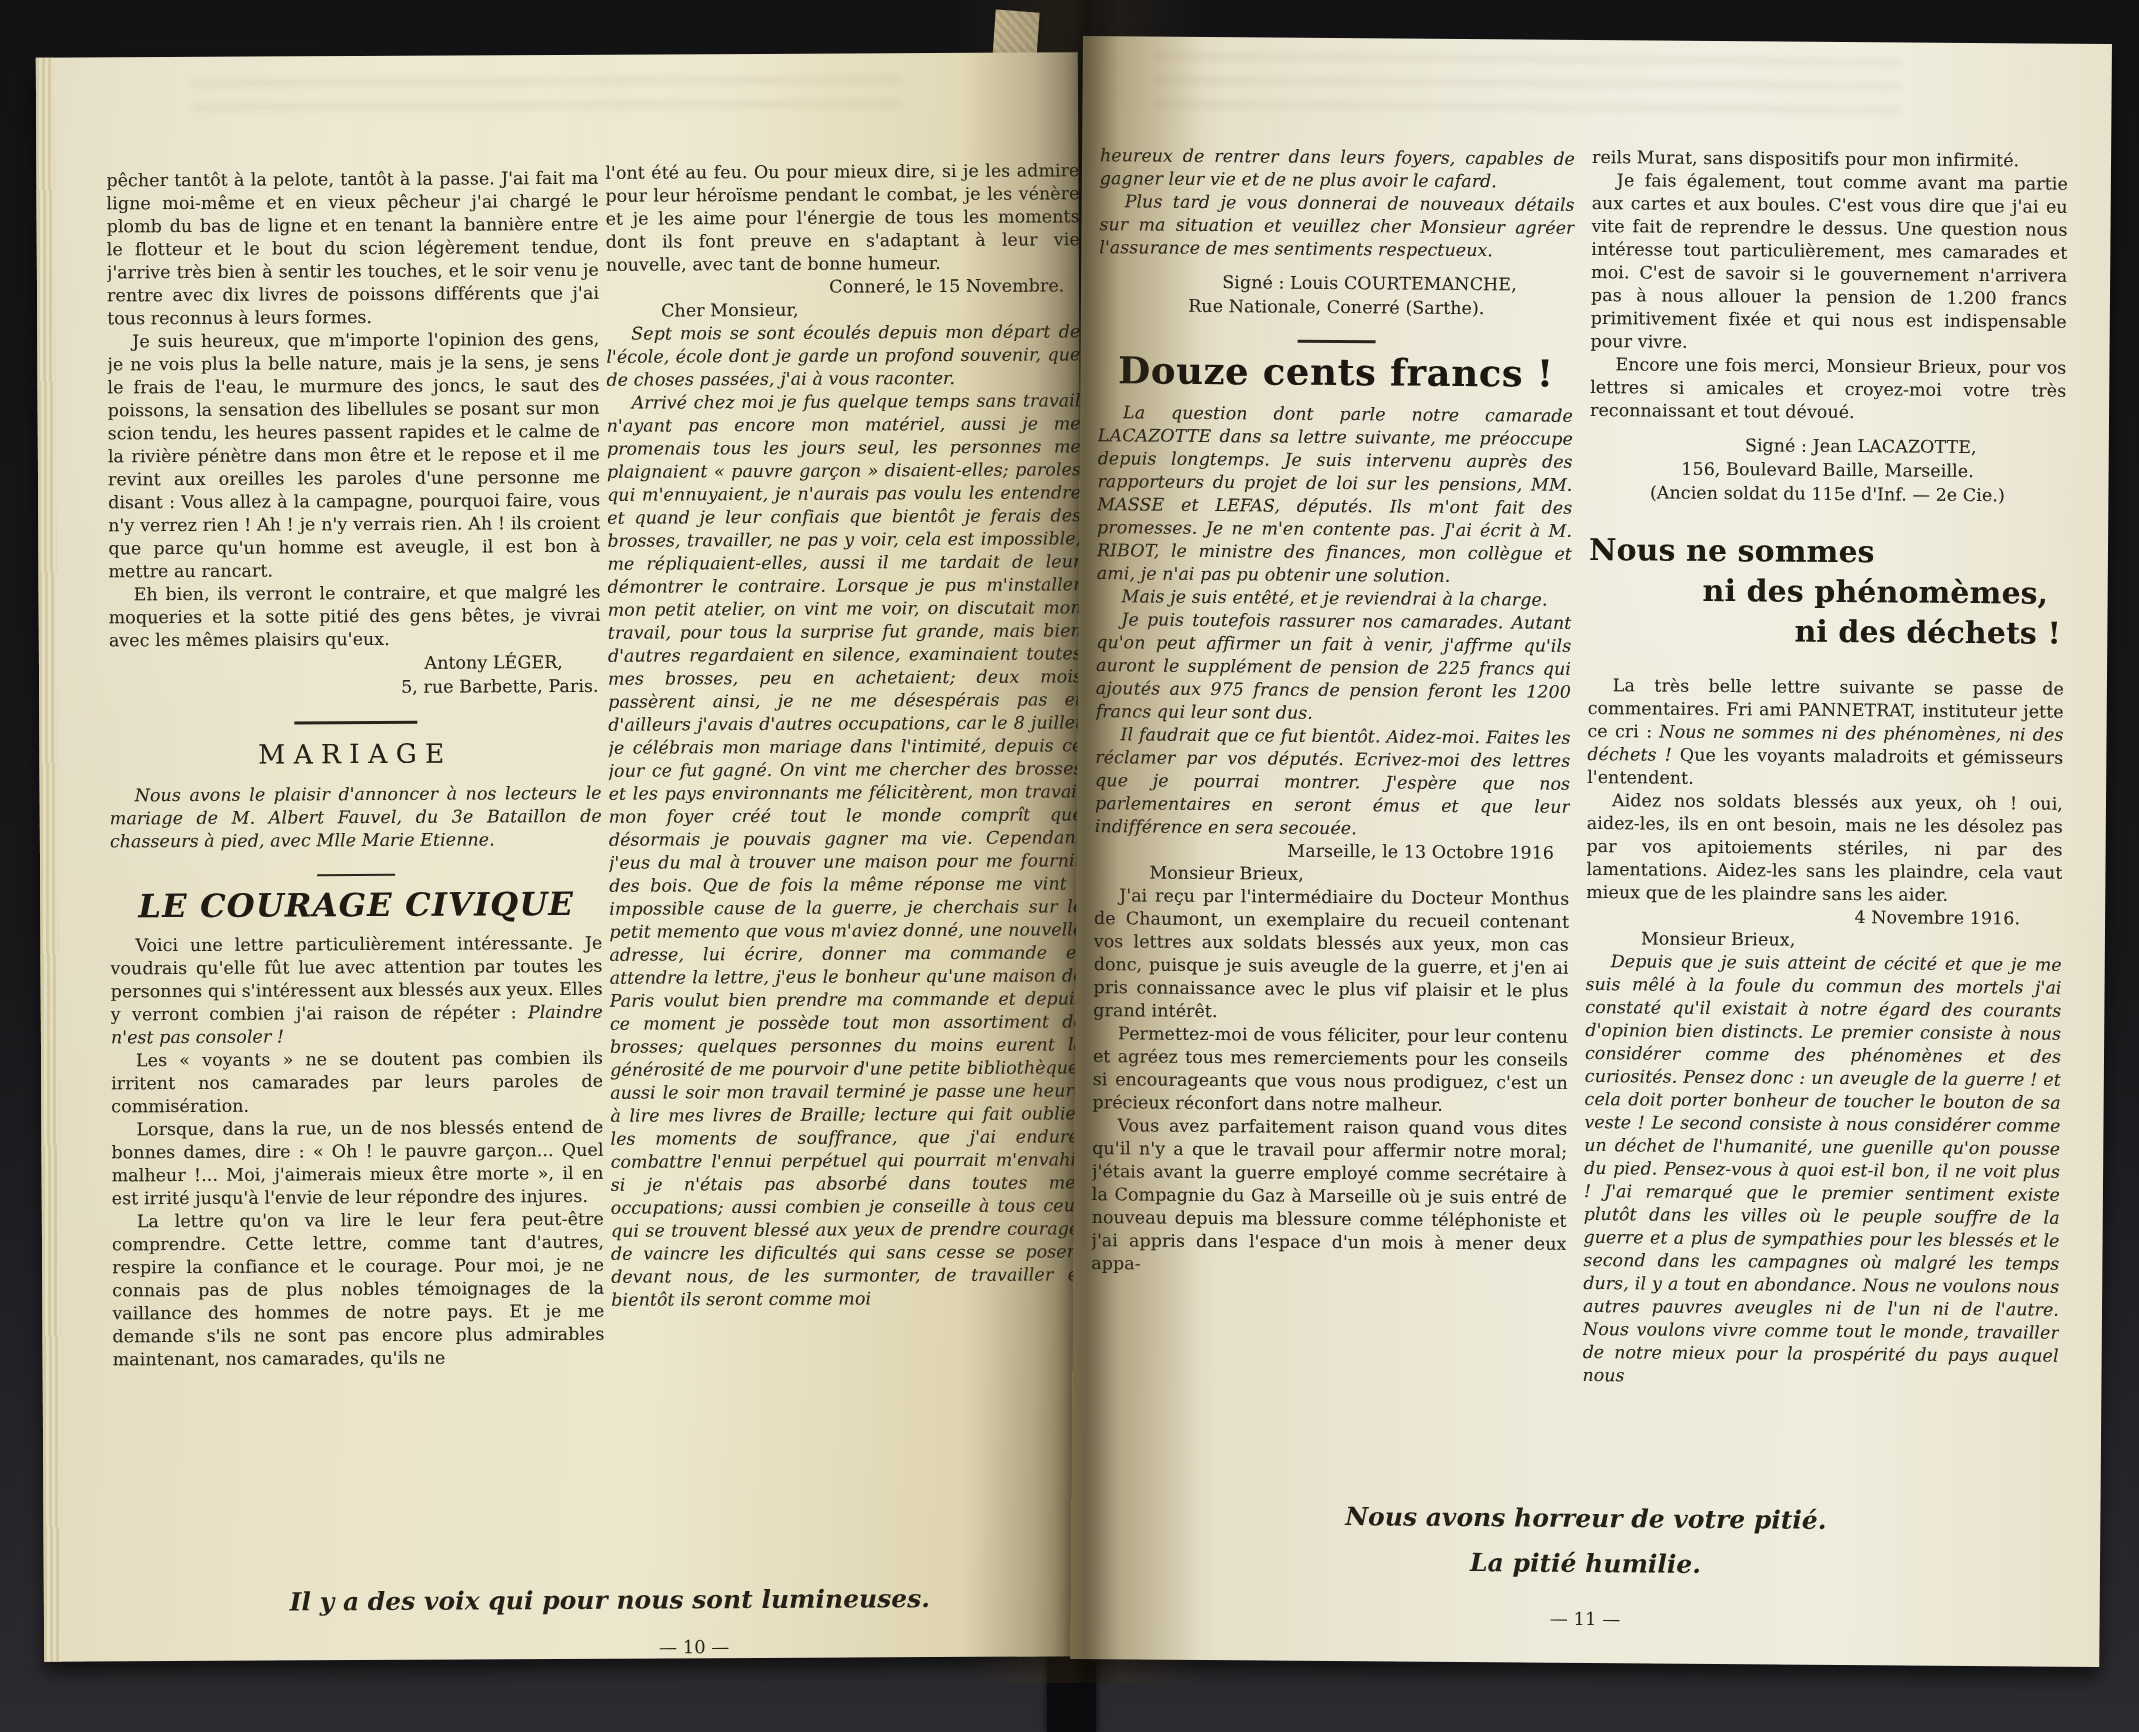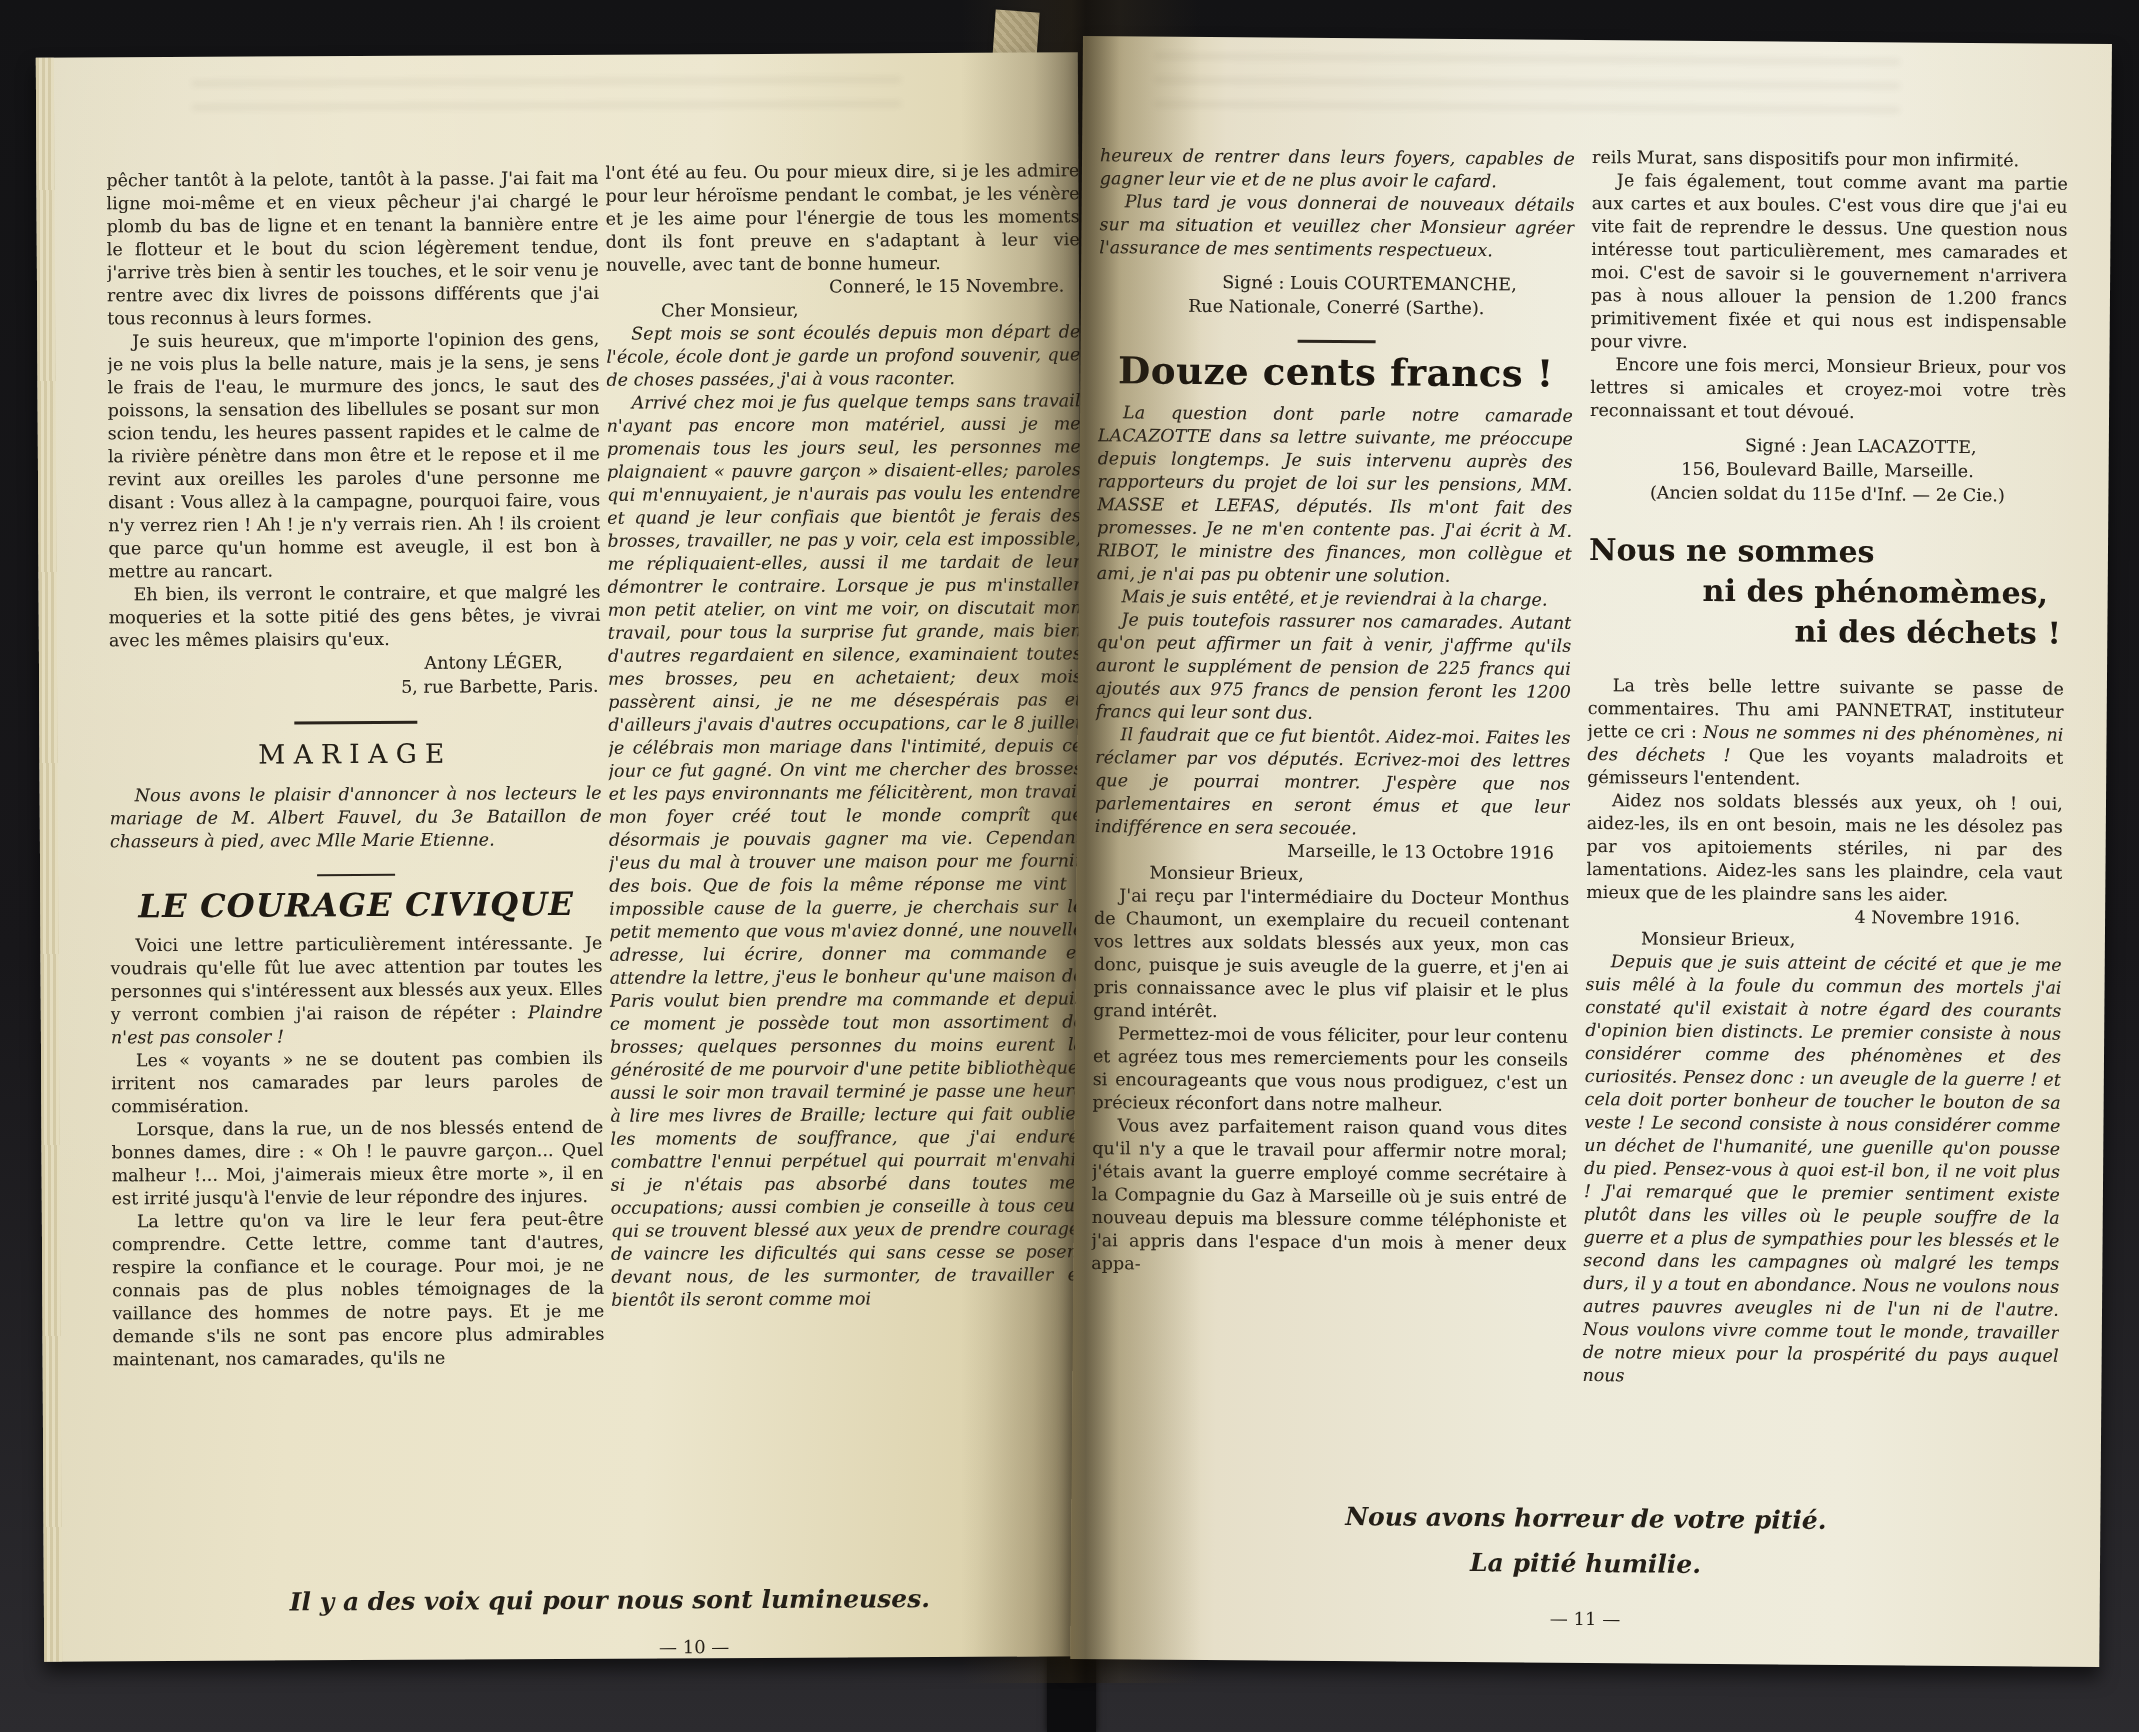--- a/index.html
+++ b/index.html
@@ -153,7 +153,7 @@
       <h2 class="nous-title nt-1">Nous ne sommes</h2>
       <h2 class="nous-title nt-2">ni des phénomèmes,</h2>
       <h2 class="nous-title nt-3">ni des déchets !</h2>
-      <p class="indent"><span>La très belle lettre suivante se passe de commentaires. Thu ami PANNETRAT, instituteur jette ce cri : </span><span class="italic">Nous ne sommes ni des phénomènes, ni des déchets !</span><span> Que les voyants maladroits et gémisseurs l'entendent.</span></p>
+      <p class="indent"><span>La très belle lettre suivante se passe de commentaires. Fri ami PANNETRAT, instituteur jette ce cri : </span><span class="italic">Nous ne sommes ni des phénomènes, ni des déchets !</span><span> Que les voyants maladroits et gémisseurs l'entendent.</span></p>
       <p class="indent">Aidez nos soldats blessés aux yeux, oh ! oui, aidez-les, ils en ont besoin, mais ne les désolez pas par vos apitoiements stériles, ni par des lamentations. Aidez-les sans les plaindre, cela vaut mieux que de les plaindre sans les aider.</p>
       <p class="dateline dateline-sm">4 Novembre 1916.</p>
       <p class="salutation salutation-tight">Monsieur Brieux,</p>

